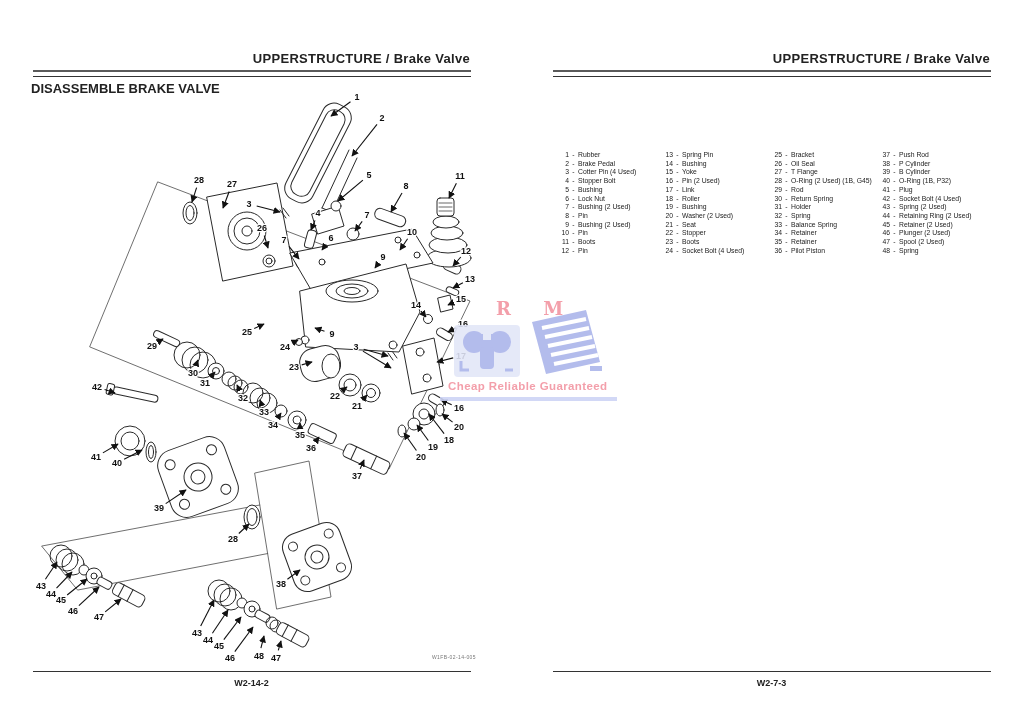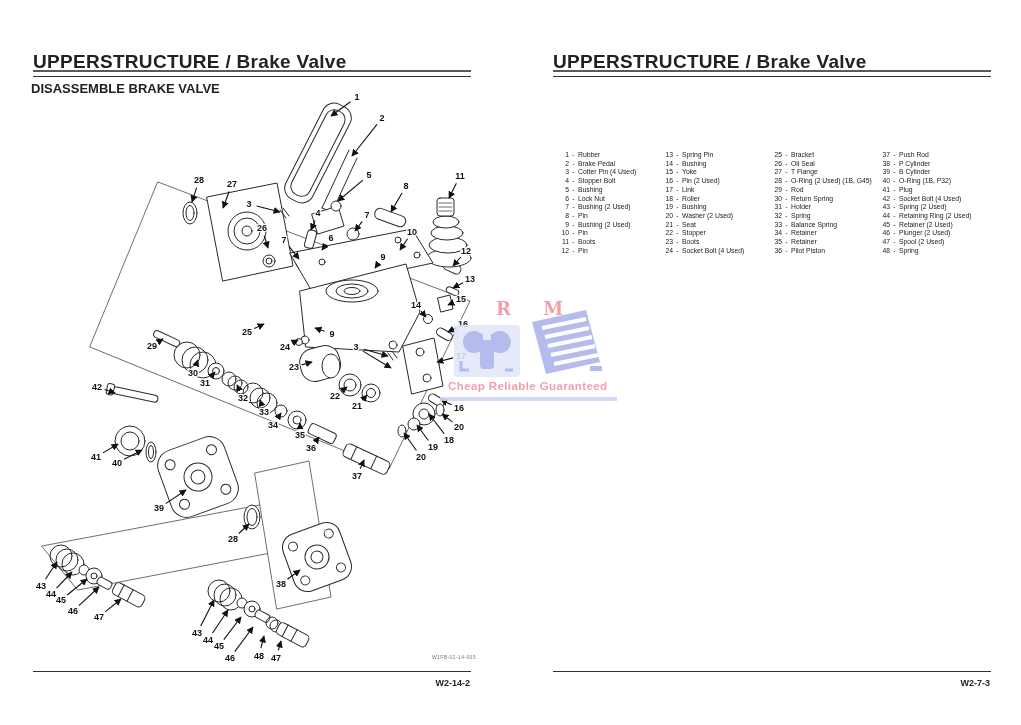--- a/index.html
+++ b/index.html
@@ -8,8 +8,8 @@
   .abs{position:absolute;}
 
   
-  .page-header{top:51px;width:437px;text-align:left;font-weight:bold;
-               font-size:19px;letter-spacing:.3px;color:#222;}
+  .page-header{top:51px;width:437px;text-align:right;font-weight:bold;
+               font-size:13px;letter-spacing:.3px;color:#222;}
   .header-rule{top:70px;width:438px;height:4px;
                border-top:2.5px solid #5a5a5a;border-bottom:1px solid #333;}
   .section-title{left:31px;top:81px;font-weight:bold;font-size:13px;color:#222;}

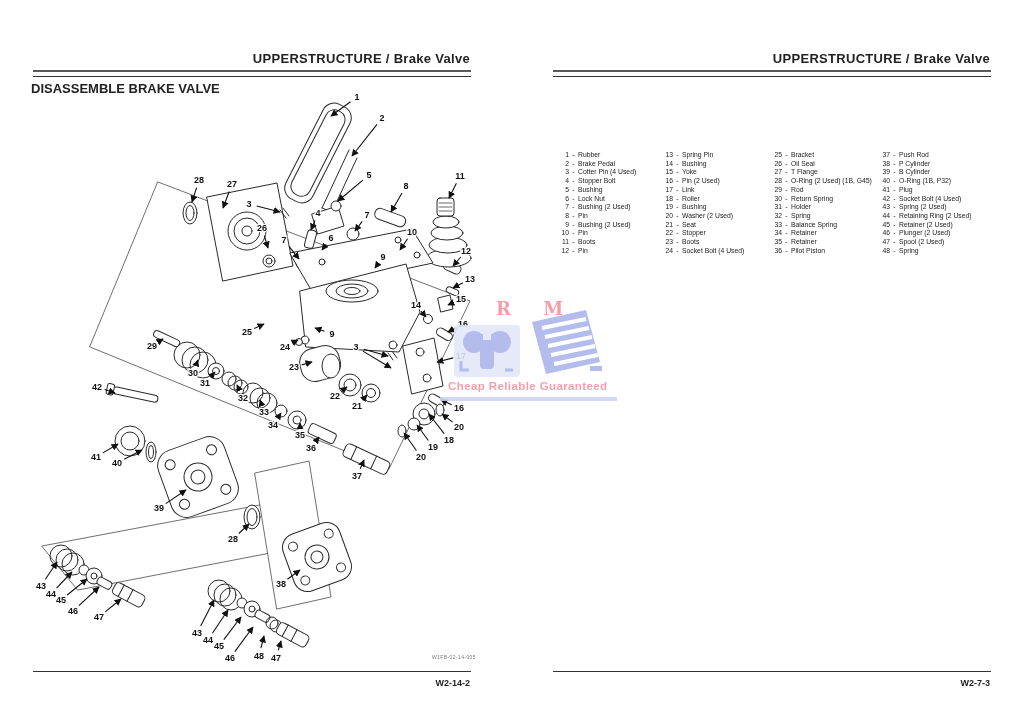--- a/index.html
+++ b/index.html
@@ -16,7 +16,7 @@
 
   
   .footer-rule{top:671px;width:438px;border-top:1.2px solid #333;height:0;}
-  .page-footer{top:678px;width:437px;text-align:right;font-weight:bold;
+  .page-footer{top:678px;width:437px;text-align:center;font-weight:bold;
                font-size:9px;color:#222;}
 
   

